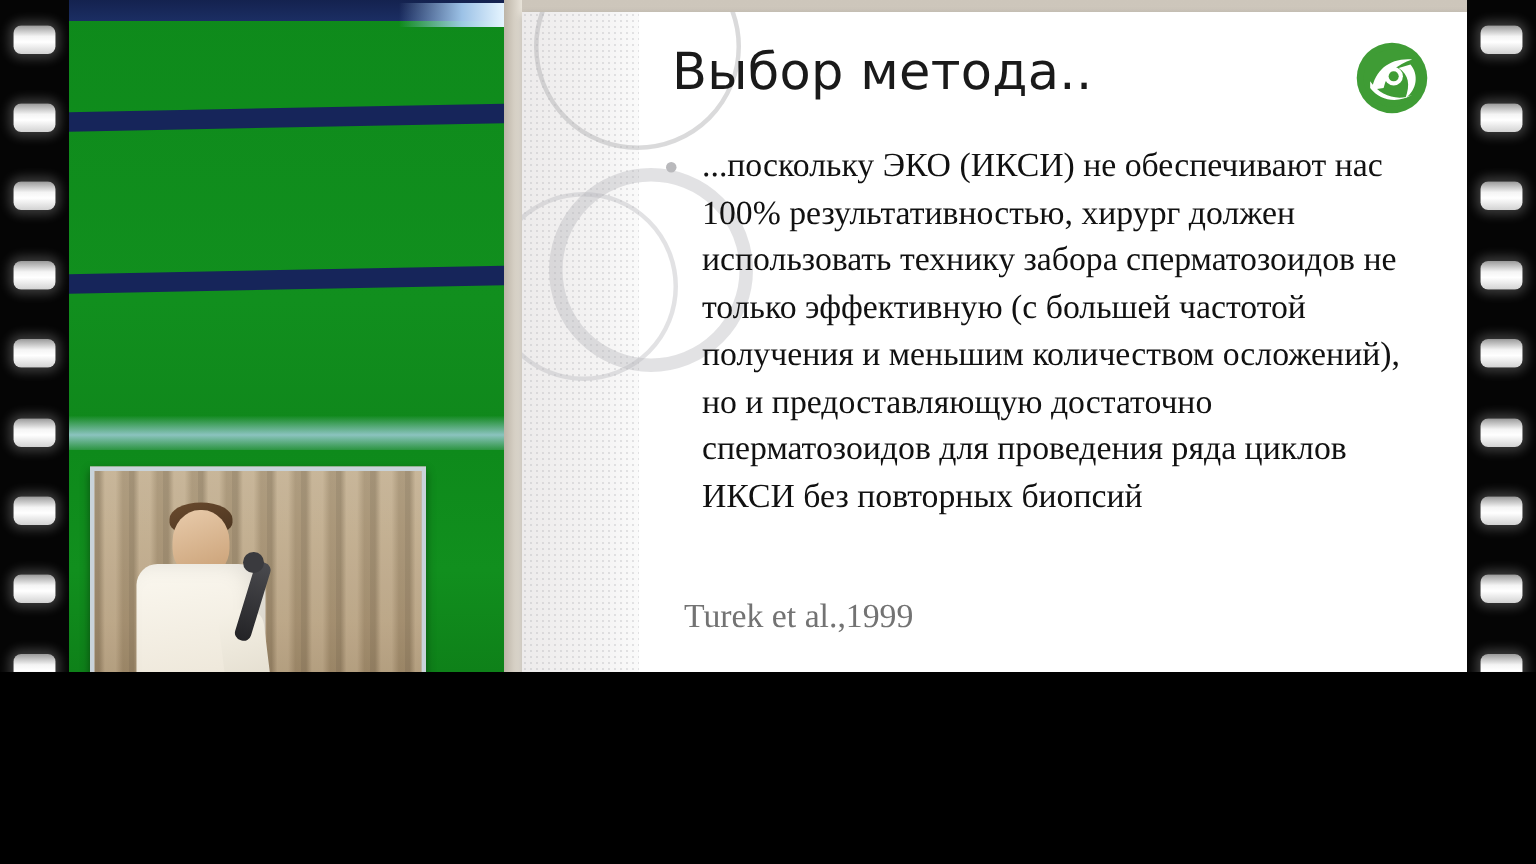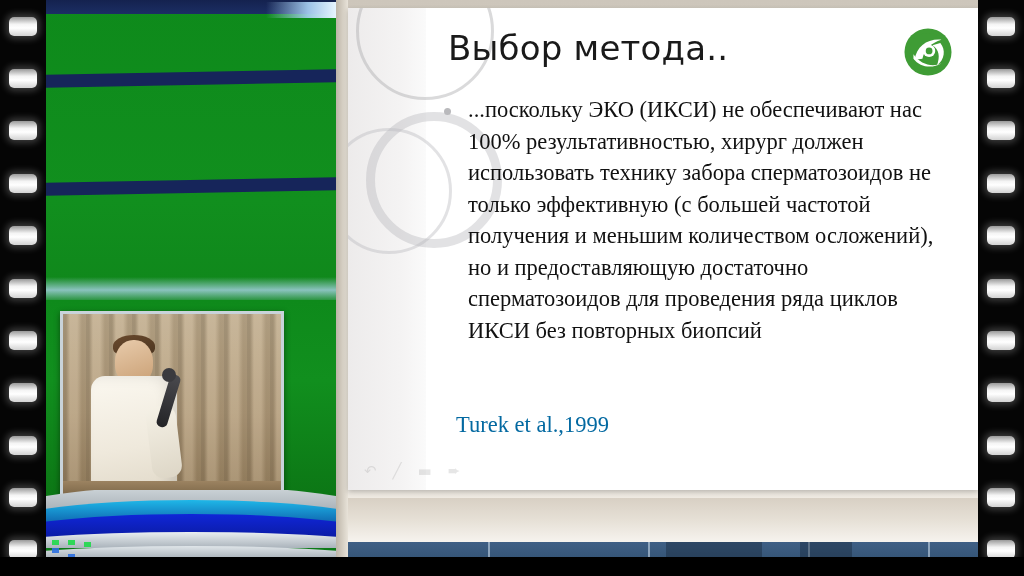--- a/index.html
+++ b/index.html
@@ -5,7 +5,7 @@
   html,body{margin:0;padding:0;background:#000;}
   body{width:1024px;height:576px;overflow:hidden;font-family:"Liberation Sans",sans-serif;}
 
-  #stage{position:relative;width:1024px;height:557px;background:#000;overflow:hidden;}
+  #stage{position:relative;width:1024px;height:448px;background:#000;overflow:hidden;}
 
   
   .filmstrip{position:absolute;top:0;width:46px;height:576px;background:#050505;z-index:40;}

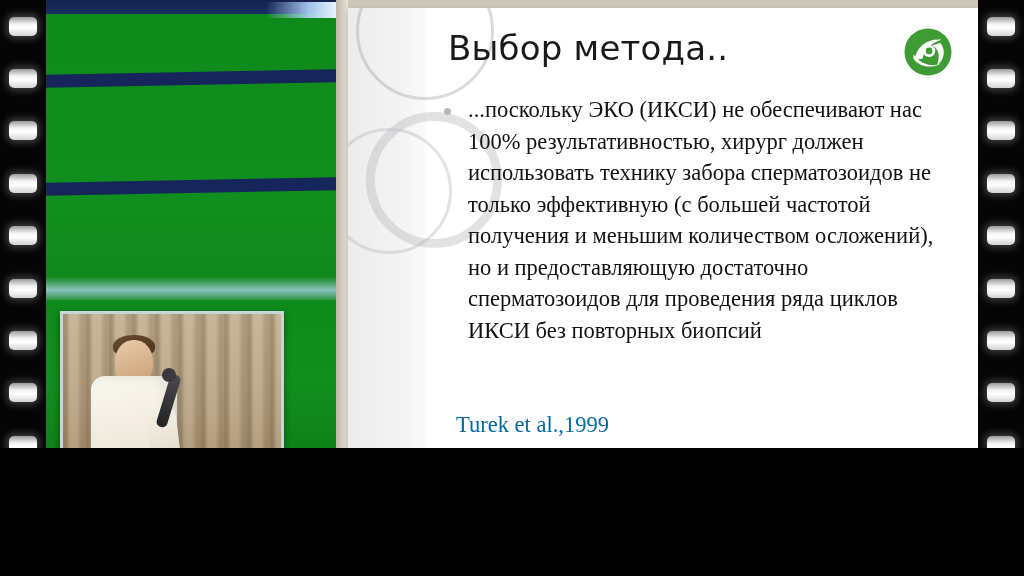--- a/index.html
+++ b/index.html
@@ -95,8 +95,8 @@
               background:#b9b9bc;}
   .bullet-body{margin-left:24px;font-family:"Liberation Serif","DejaVu Serif",serif;
                font-size:22.5px;line-height:31.5px;color:#111;}
-  .cite{position:absolute;left:108px;top:404px;font-family:"Liberation Serif","DejaVu Serif",serif;
-        font-size:22.5px;color:#0369a1;}
+  .cite{position:absolute;left:108px;top:390px;font-family:"Liberation Serif","DejaVu Serif",serif;
+        font-size:22.5px;color:#737373;}
 
   .navicons{position:absolute;left:16px;bottom:10px;display:flex;gap:16px;opacity:.16;}
   .navicons span{font-size:15px;color:#6a6a6a;font-family:"DejaVu Sans",sans-serif;}

